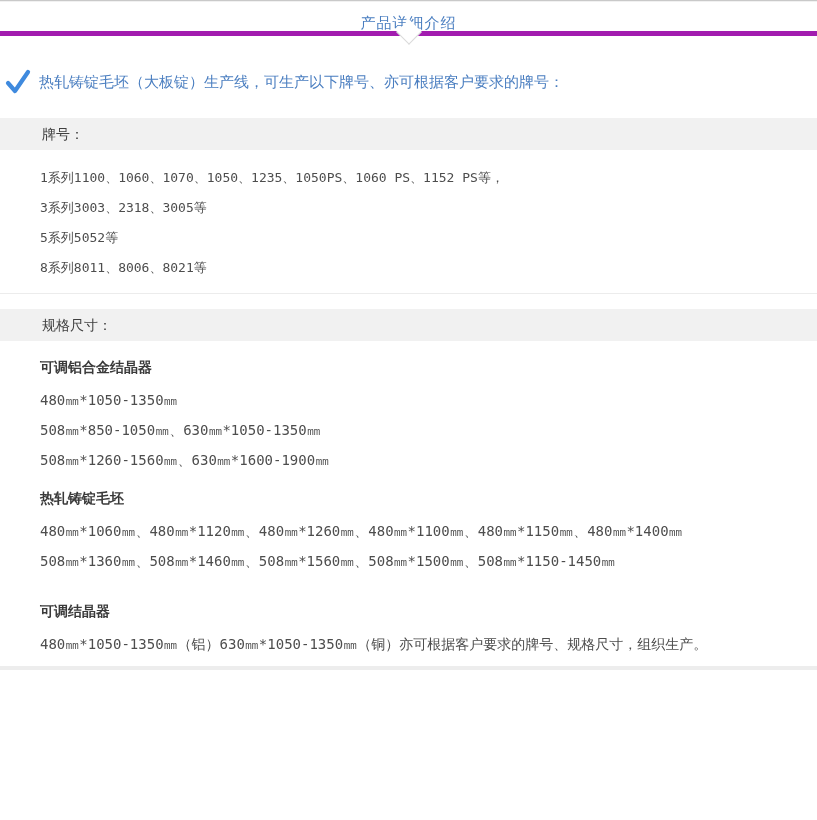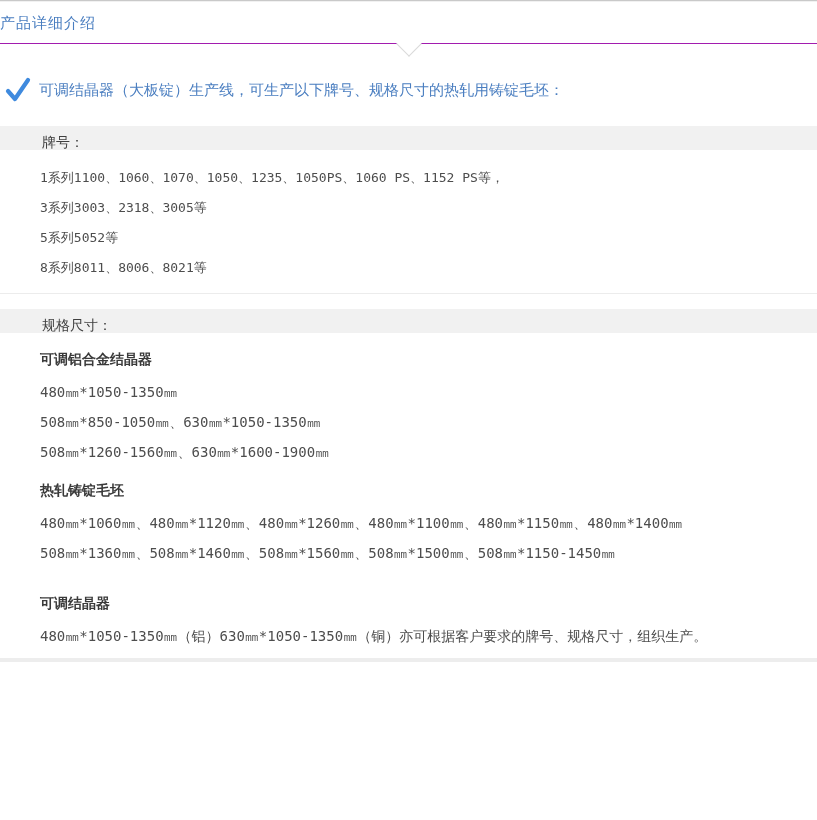--- a/index.html
+++ b/index.html
@@ -12,10 +12,10 @@
   }
   .top-line { height: 2px; background: #c9c9c9; border-bottom: 1px solid #f1f1f1; }
   .header {
-    height: 42px;
+    height: 34px;
     position: relative;
-    border-bottom: 1px solid #a21caf;
-    text-align: left;
+    border-bottom: 5px solid #a21caf;
+    text-align: center;
   }
   .header .title {
     display: inline-block;

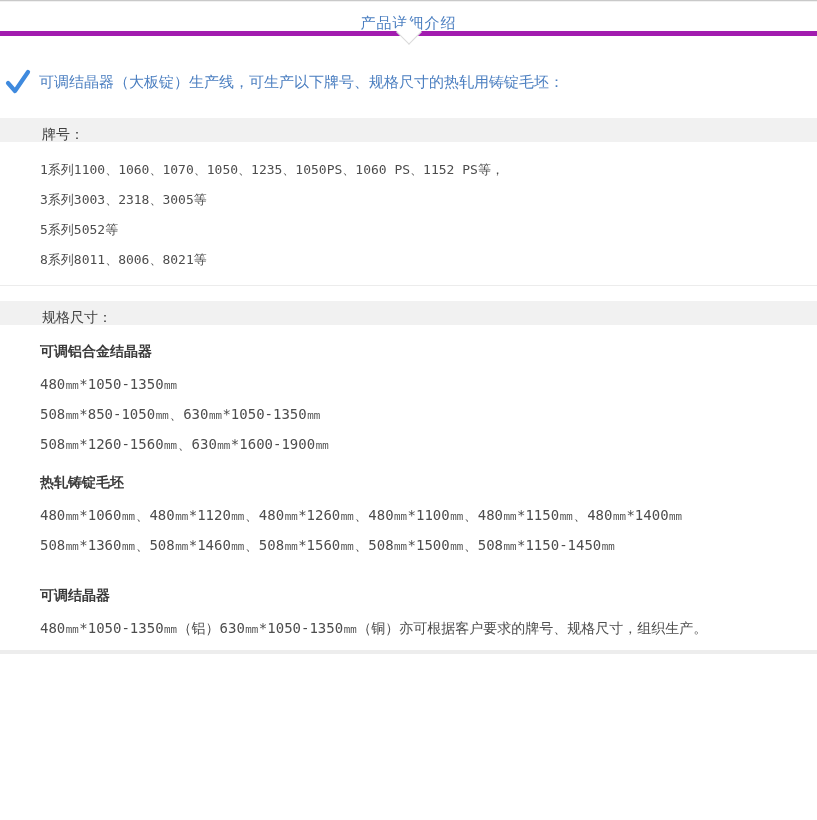--- a/index.html
+++ b/index.html
@@ -97,7 +97,7 @@
   <svg class="check" viewBox="0 0 26 26">
     <path d="M3 14 L10 22 L23 3" fill="none" stroke="#3f8ade" stroke-width="4.2" stroke-linecap="round" stroke-linejoin="round"></path>
   </svg>
-  <span class="intro-text">可调结晶器（大板锭）生产线，可生产以下牌号、规格尺寸的热轧用铸锭毛坯：</span>
+  <span class="intro-text">热轧铸锭毛坯（大板锭）生产线，可生产以下牌号、亦可根据客户要求的牌号：</span>
 </div>
 
 <div class="section-bar">

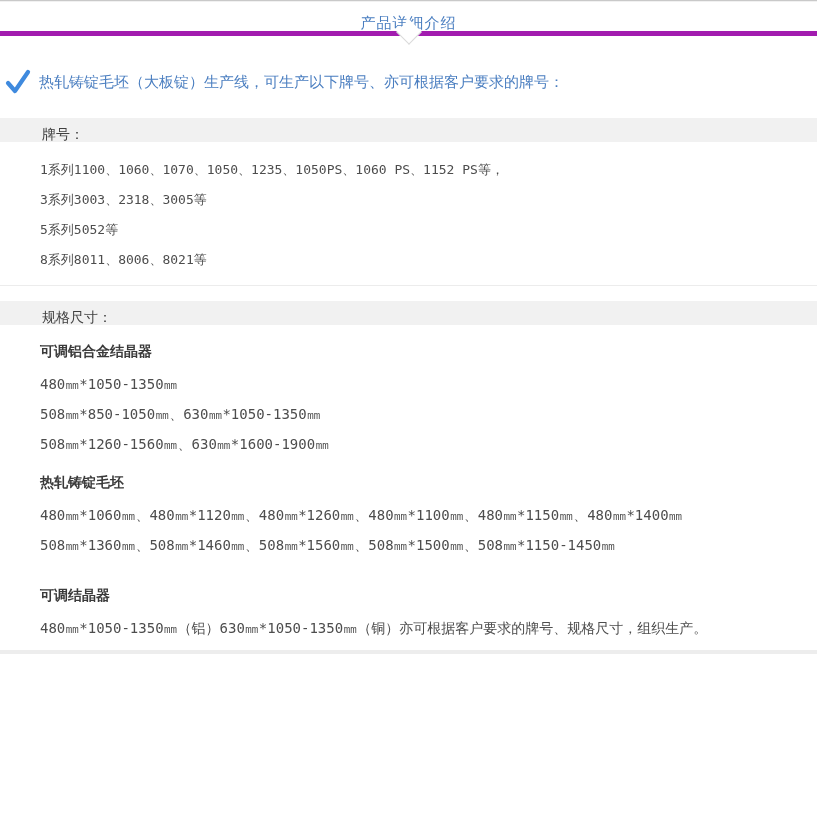--- a/index.html
+++ b/index.html
@@ -50,7 +50,7 @@
   }
   .section-bar {
     margin-top: 22px;
-    height: 24px;
+    height: 32px;
     background: #f1f1f1;
     line-height: 32px;
     padding-left: 42px;

